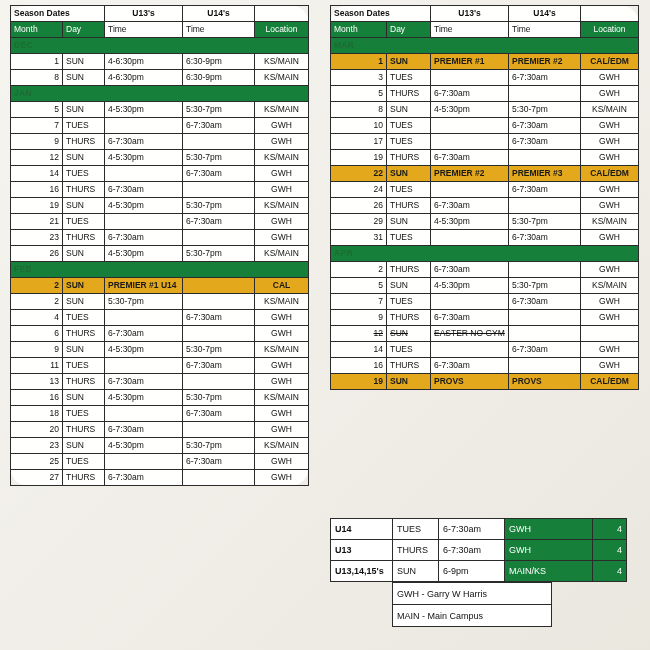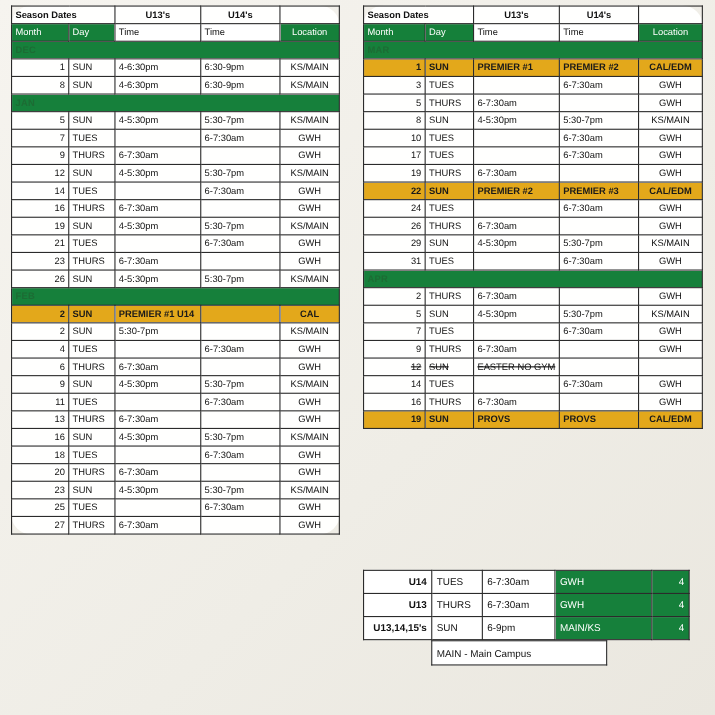--- a/index.html
+++ b/index.html
@@ -106,7 +106,7 @@
     white-space: nowrap;
     overflow: hidden;
   }
-  table.legend td.grp { font-weight: bold; text-align: right; }
+  table.legend td.grp { font-weight: bold; }
   table.legend td.green {
     background: #16803b;
     color: #ffffff;

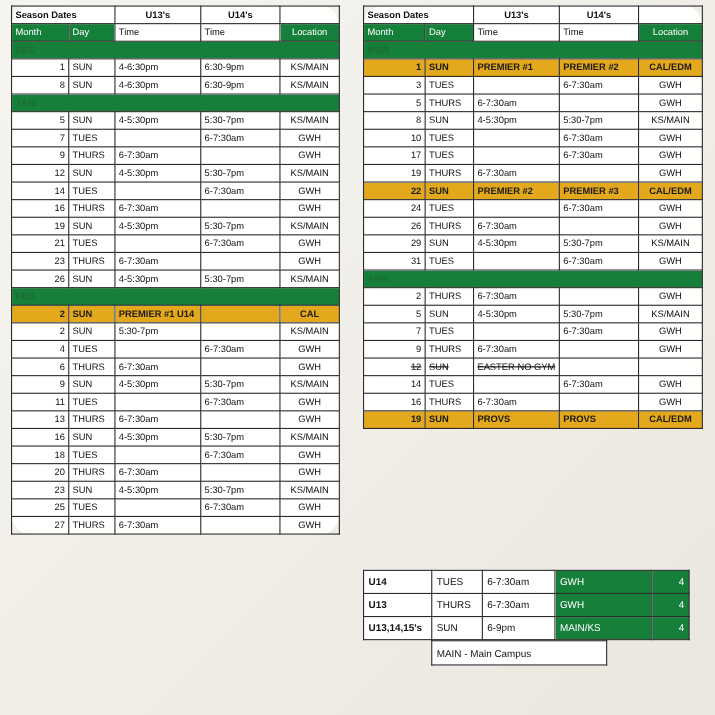--- a/index.html
+++ b/index.html
@@ -556,6 +556,9 @@
     <table class="notes">
       <tbody id="notes-body">
           <tr>
+            <td>GWH - Garry W Harris</td>
+          </tr>
+          <tr>
             <td>MAIN - Main Campus</td>
           </tr>
         </tbody>

